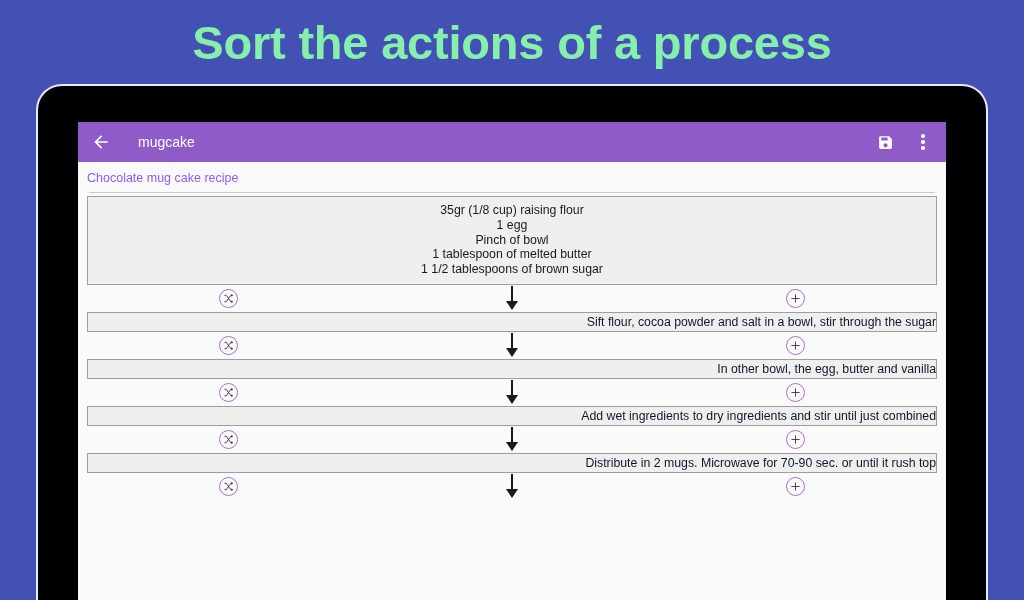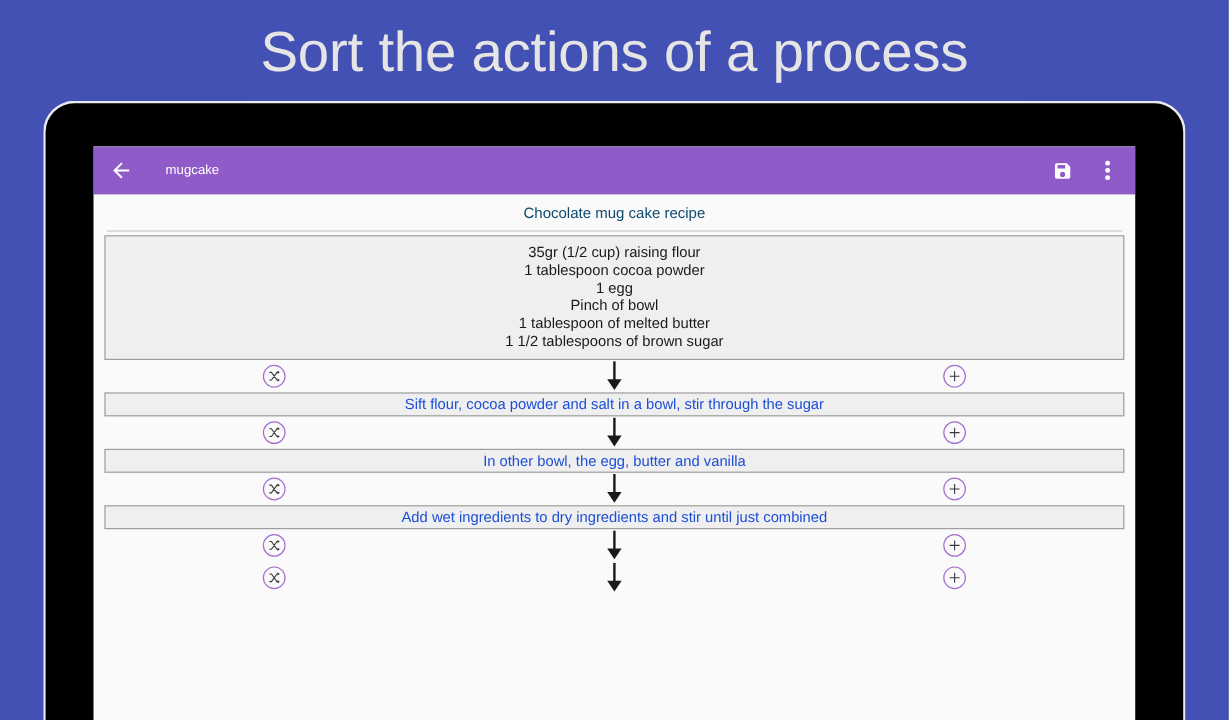--- a/index.html
+++ b/index.html
@@ -26,9 +26,9 @@
     display: flex;
     align-items: center;
     justify-content: center;
-    color: #e5e5e5;
+    color: #86efac;
     font-size: 47px;
-    font-weight: 400;
+    font-weight: 700;
     letter-spacing: -0.2px;
     white-space: nowrap;
   }

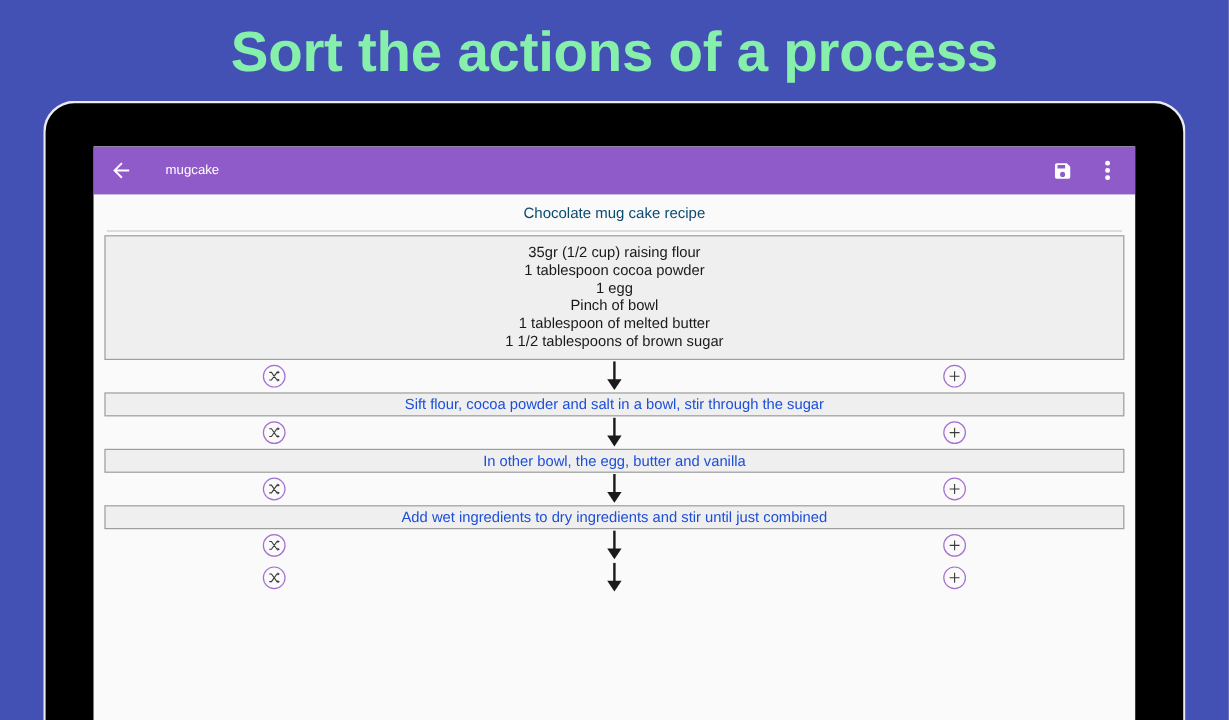--- a/index.html
+++ b/index.html
@@ -76,7 +76,7 @@
   .appbar-back svg { display: block; }
   .appbar-title {
     color: #ffffff;
-    font-size: 11px;
+    font-size: 14px;
     margin-left: 24px;
     flex: 1 1 auto;
     white-space: nowrap;

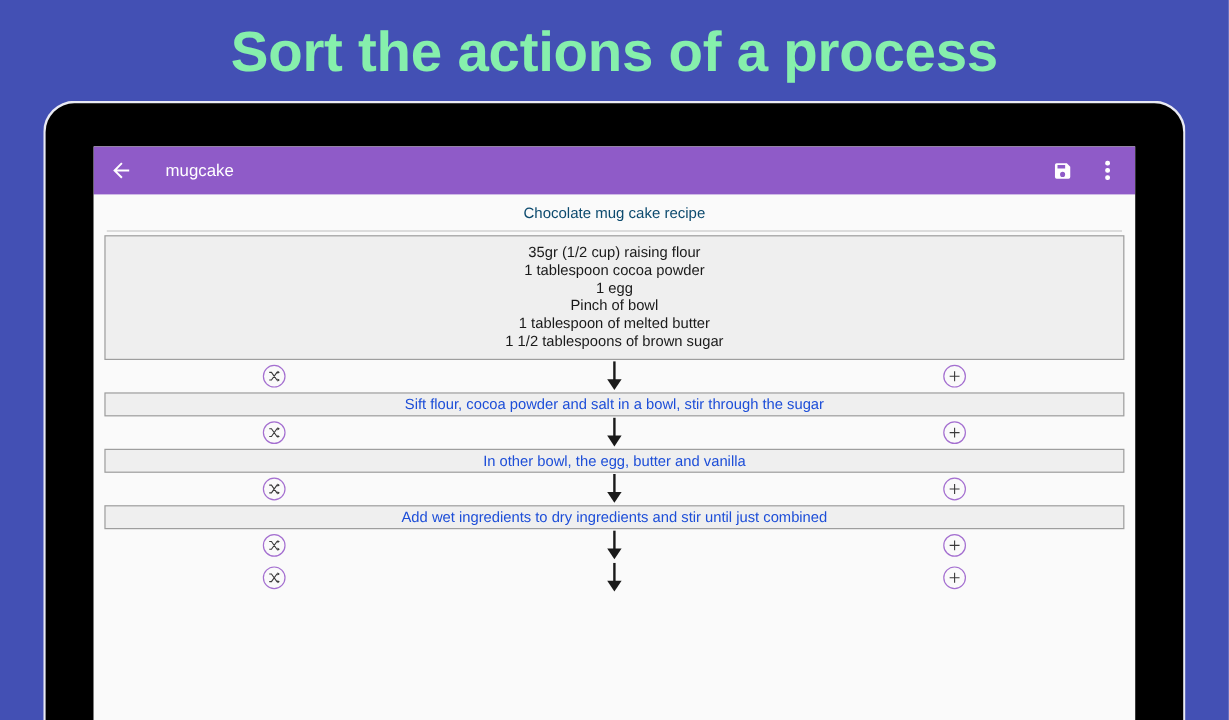--- a/index.html
+++ b/index.html
@@ -108,9 +108,9 @@
   }
 
   .recipe-title {
-    text-align: center;
+    text-align: left;
     font-size: 12.5px;
-    color: #0c4a6e;
+    color: #8b5cf6;
     padding: 9px 0 7px 0;
   }
 

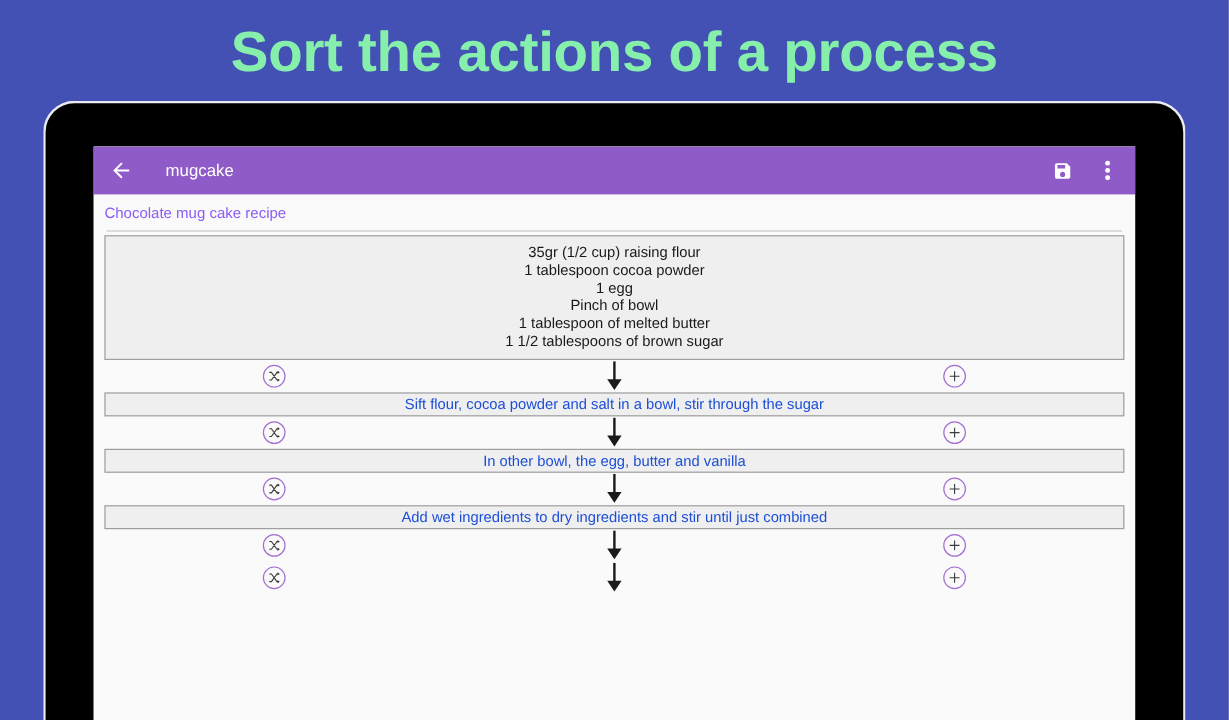--- a/index.html
+++ b/index.html
@@ -214,7 +214,7 @@
       <div class="divider"></div>
 
       <div class="ingredients-box">
-        <div class="ing-line">35gr (1/2 cup) raising flour</div>
+        <div class="ing-line">35gr (1/8 cup) raising flour</div>
         <div class="ing-line">1 tablespoon cocoa powder</div>
         <div class="ing-line">1 egg</div>
         <div class="ing-line">Pinch of bowl</div>

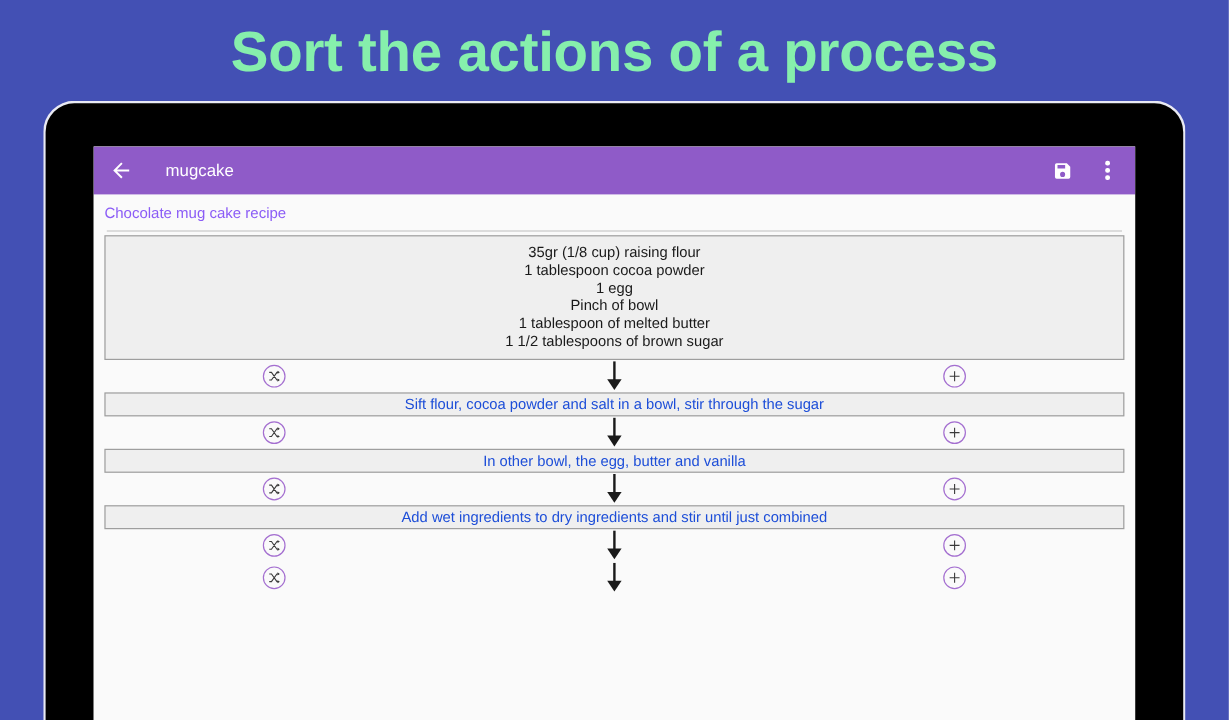--- a/index.html
+++ b/index.html
@@ -215,7 +215,6 @@
 
       <div class="ingredients-box">
         <div class="ing-line">35gr (1/8 cup) raising flour</div>
-        <div class="ing-line">1 tablespoon cocoa powder</div>
         <div class="ing-line">1 egg</div>
         <div class="ing-line">Pinch of bowl</div>
         <div class="ing-line">1 tablespoon of melted butter</div>

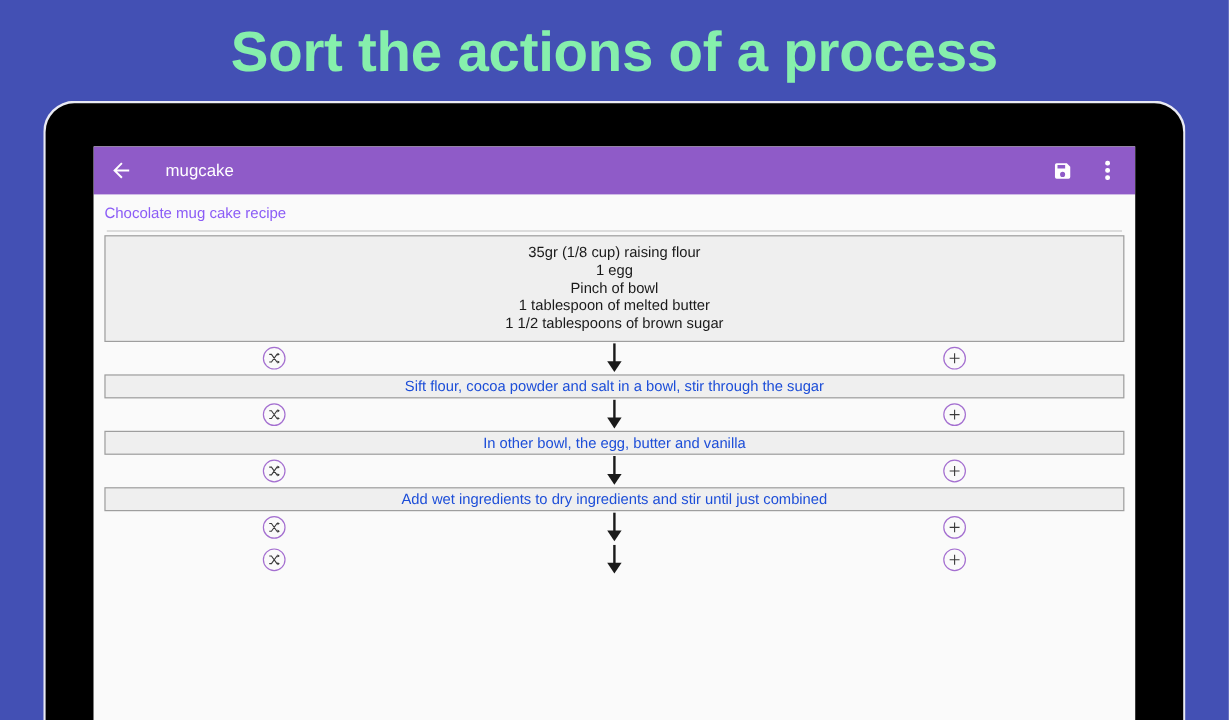--- a/index.html
+++ b/index.html
@@ -161,9 +161,9 @@
   .step-box {
     border: 1px solid #9e9e9e;
     background: #efefef;
-    text-align: center;
+    text-align: right;
     font-size: 12.3px;
-    color: #1d4ed8;
+    color: #0f172a;
     height: 20px;
     line-height: 18px;
     white-space: nowrap;

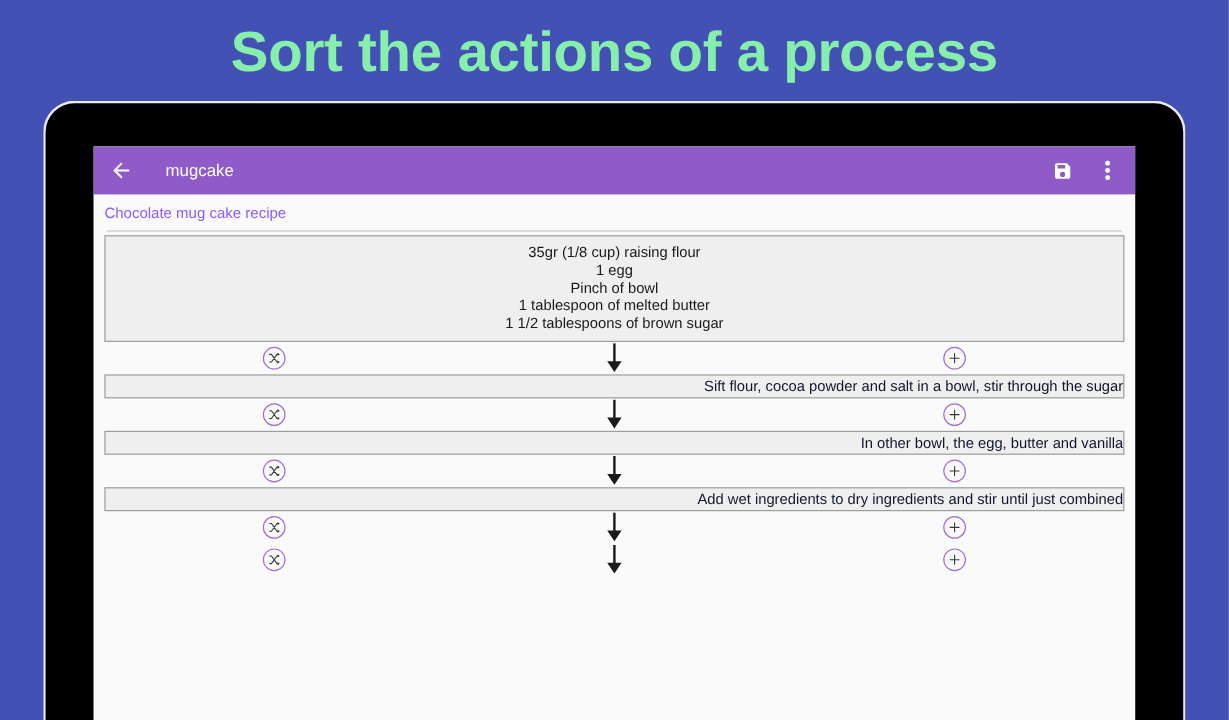--- a/index.html
+++ b/index.html
@@ -327,6 +327,7 @@
         </div>
       </div>
 
+      <div class="step-box">Distribute in 2 mugs. Microwave for 70-90 sec. or until it rush top</div>
 
       <div class="connector">
         <div class="slot">

